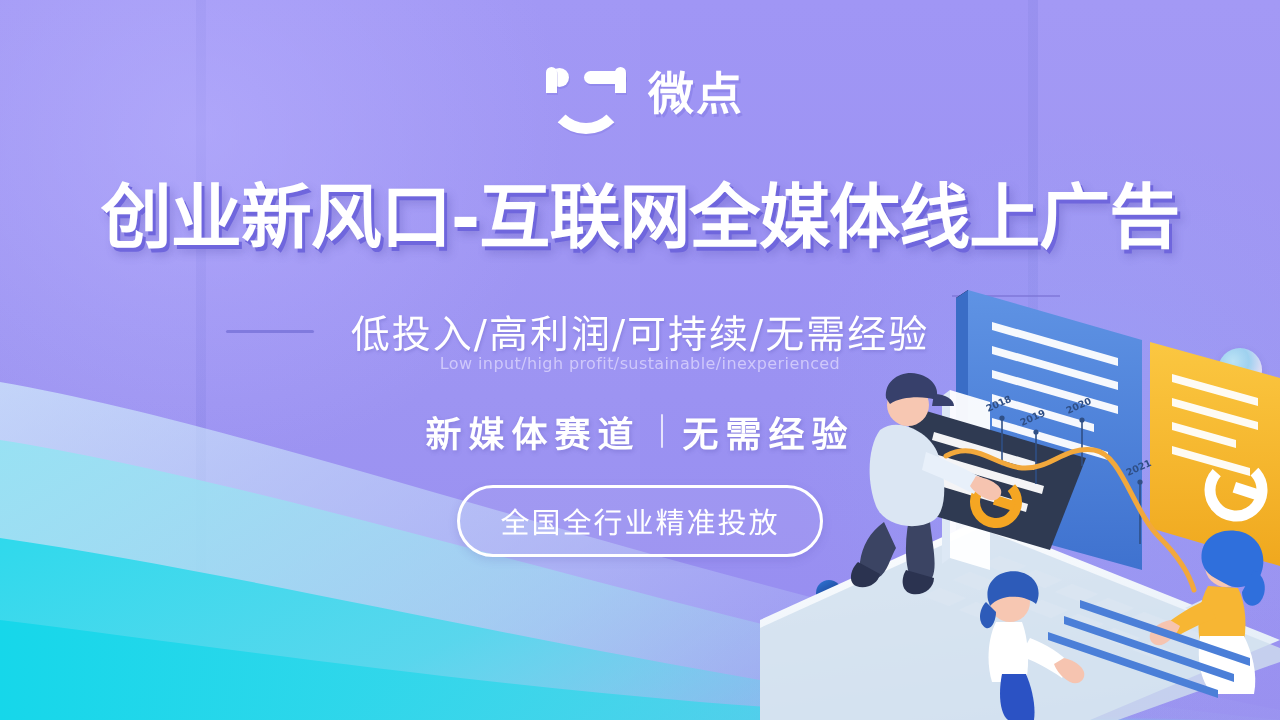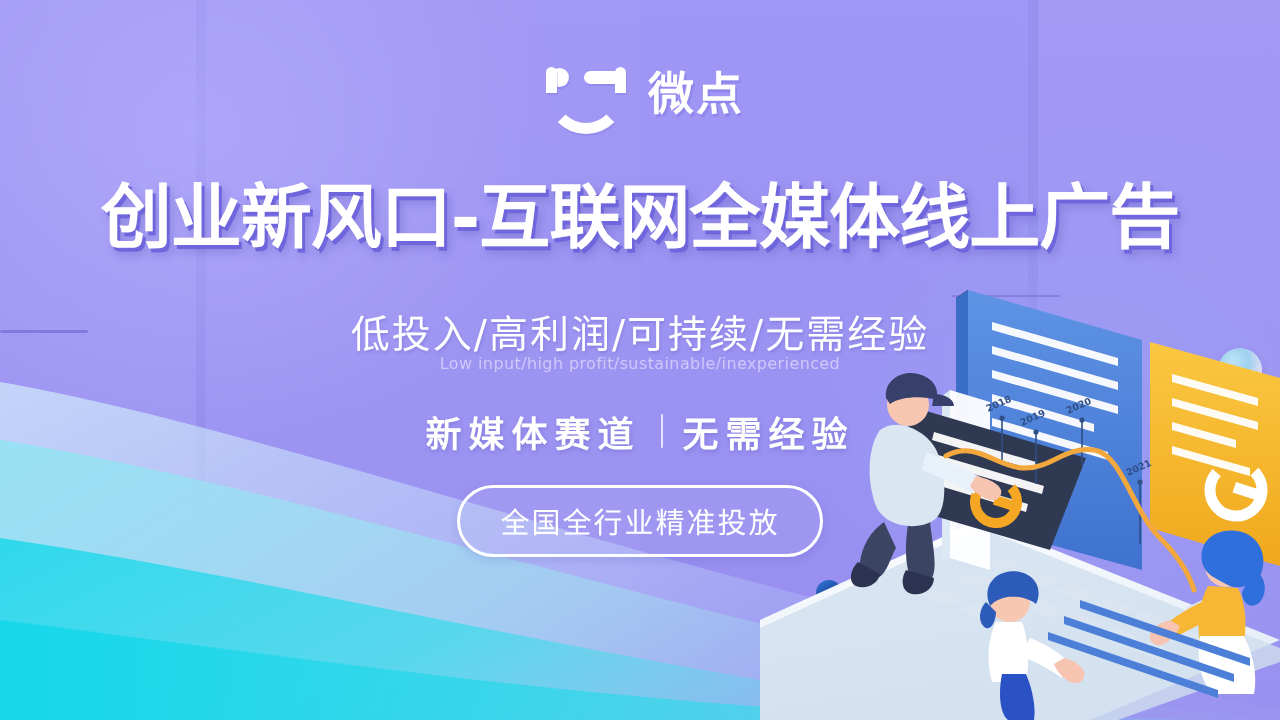--- a/index.html
+++ b/index.html
@@ -141,7 +141,7 @@
     left: 0; right: 0; top: 303px;
     display: flex;
     align-items: center;
-    justify-content: space-between;
+    justify-content: center;
     gap: 37px;
   }
   .sub-rule {

